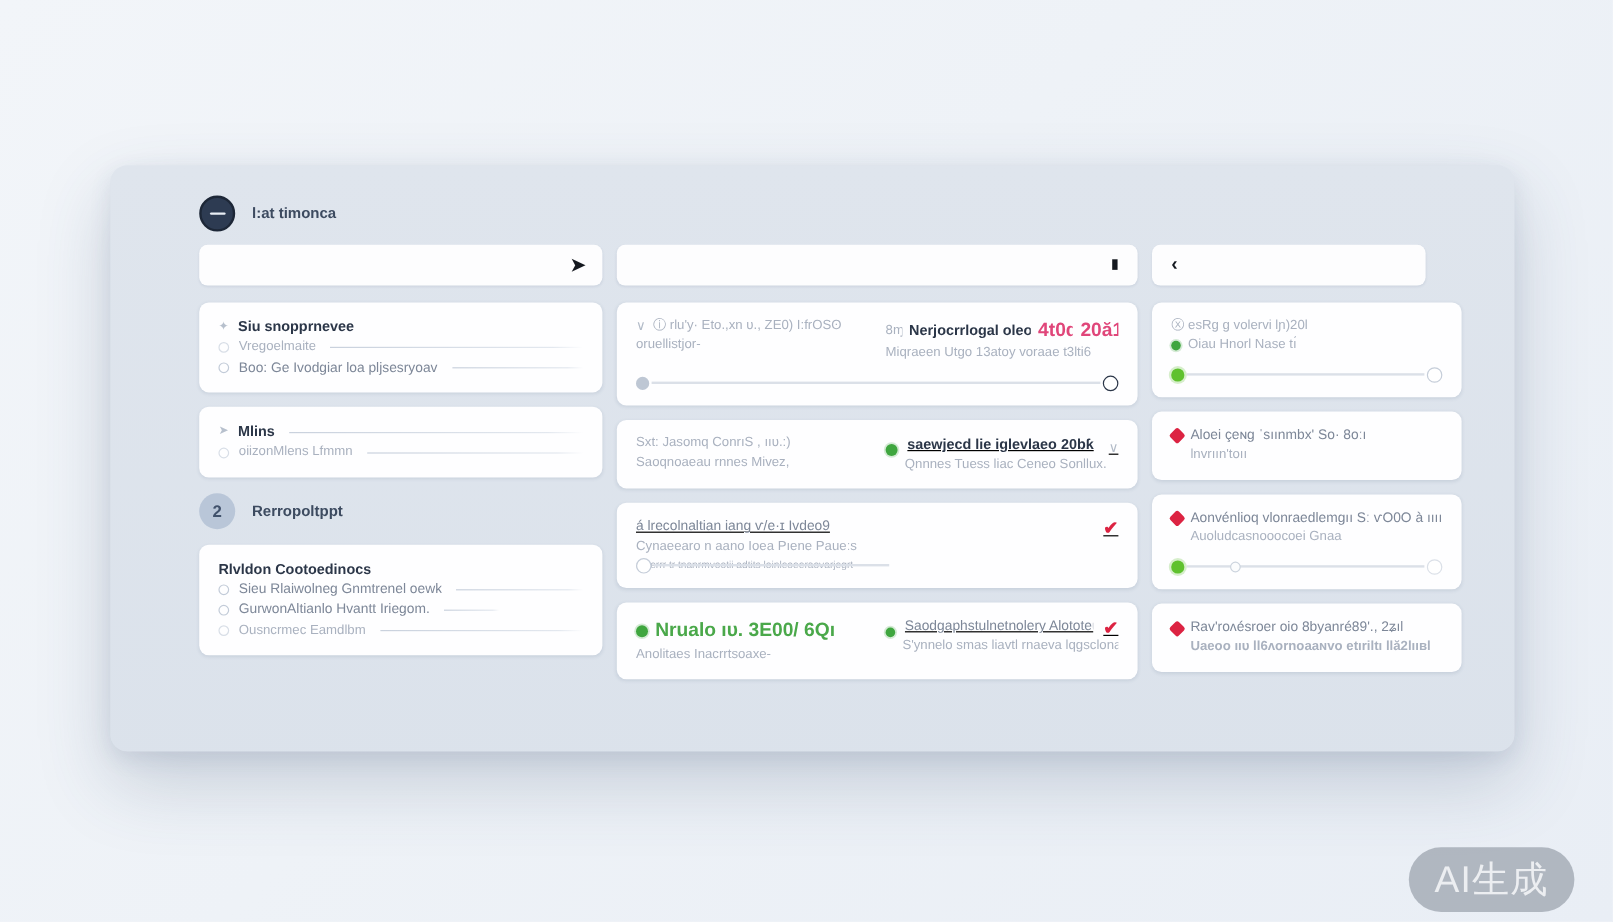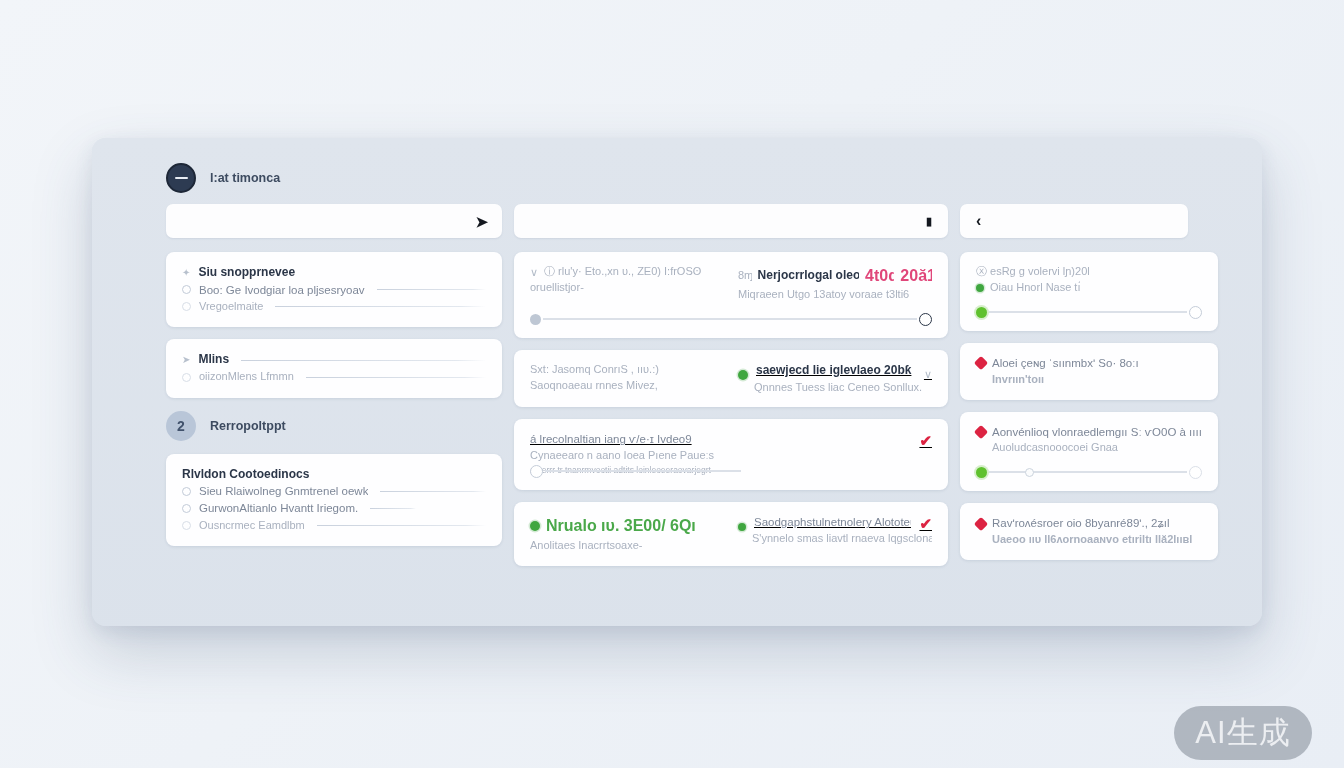--- a/index.html
+++ b/index.html
@@ -255,13 +255,13 @@
             <span class="btxt t-head">Siu snopprnevee</span>
           </div>
           <div class="lrow">
+            <span class="bullet faint"></span>
+            <span class="btxt t-dim">Vregoelmaite</span>
+            <span class="rule"></span>
+          </div>
+          <div class="lrow">
             <span class="bullet"></span>
             <span class="btxt t-body">Boo: Ge Ivodgiar loa pljsesryoav</span>
-            <span class="rule"></span>
-          </div>
-          <div class="lrow">
-            <span class="bullet faint"></span>
-            <span class="btxt t-dim">Vregoelmaite</span>
             <span class="rule"></span>
           </div>
         </div>

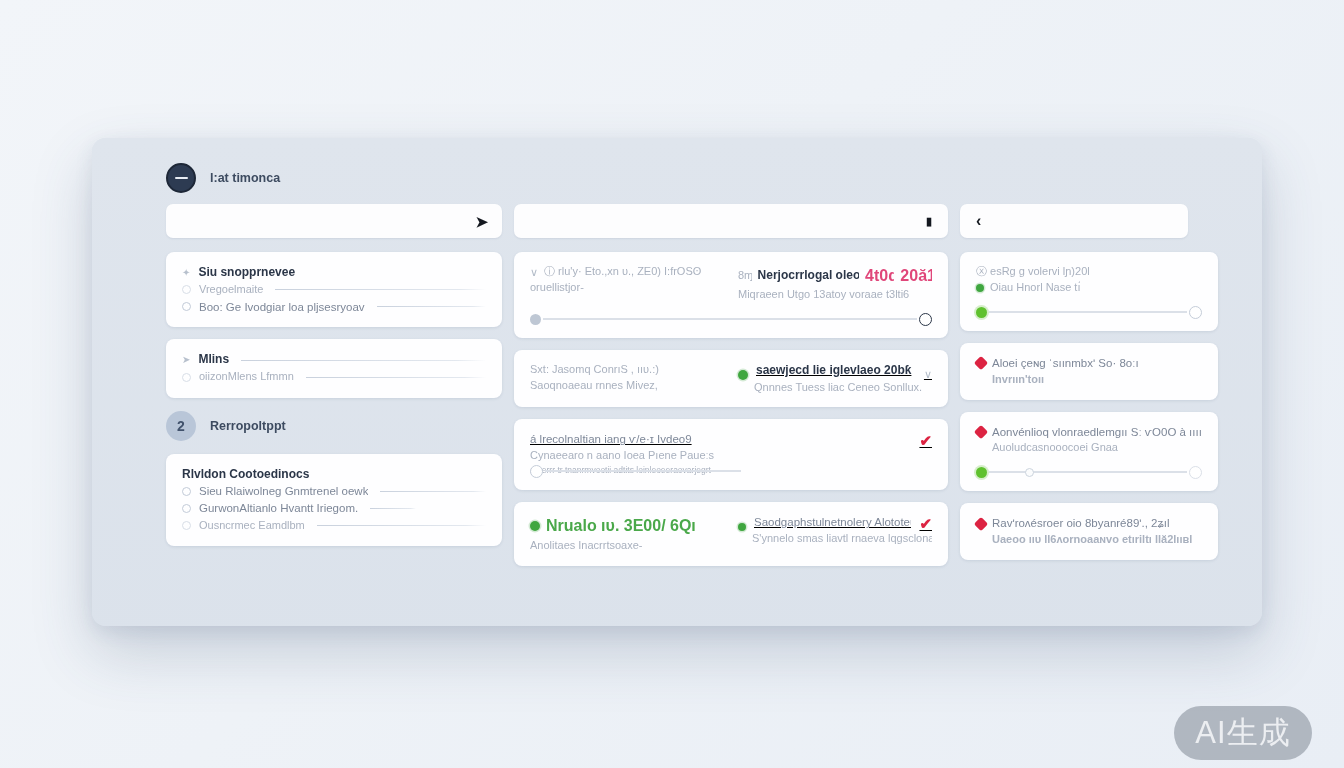--- a/index.html
+++ b/index.html
@@ -411,7 +411,7 @@
             <span class="diamond-red"></span>
             <span class="btxt t-body">Aloei çeɴɡ ˈsıınmbxʹ So· 8oːı</span>
           </div>
-          <div class="btxt t-dim" style="padding-left:16px;font-weight:bold;">Ɩnvrıın'toıı</div>
+          <div class="btxt t-dim" style="padding-left:16px;">Ɩnvrıın'toıı</div>
         </div>
 
         <div class="card">

